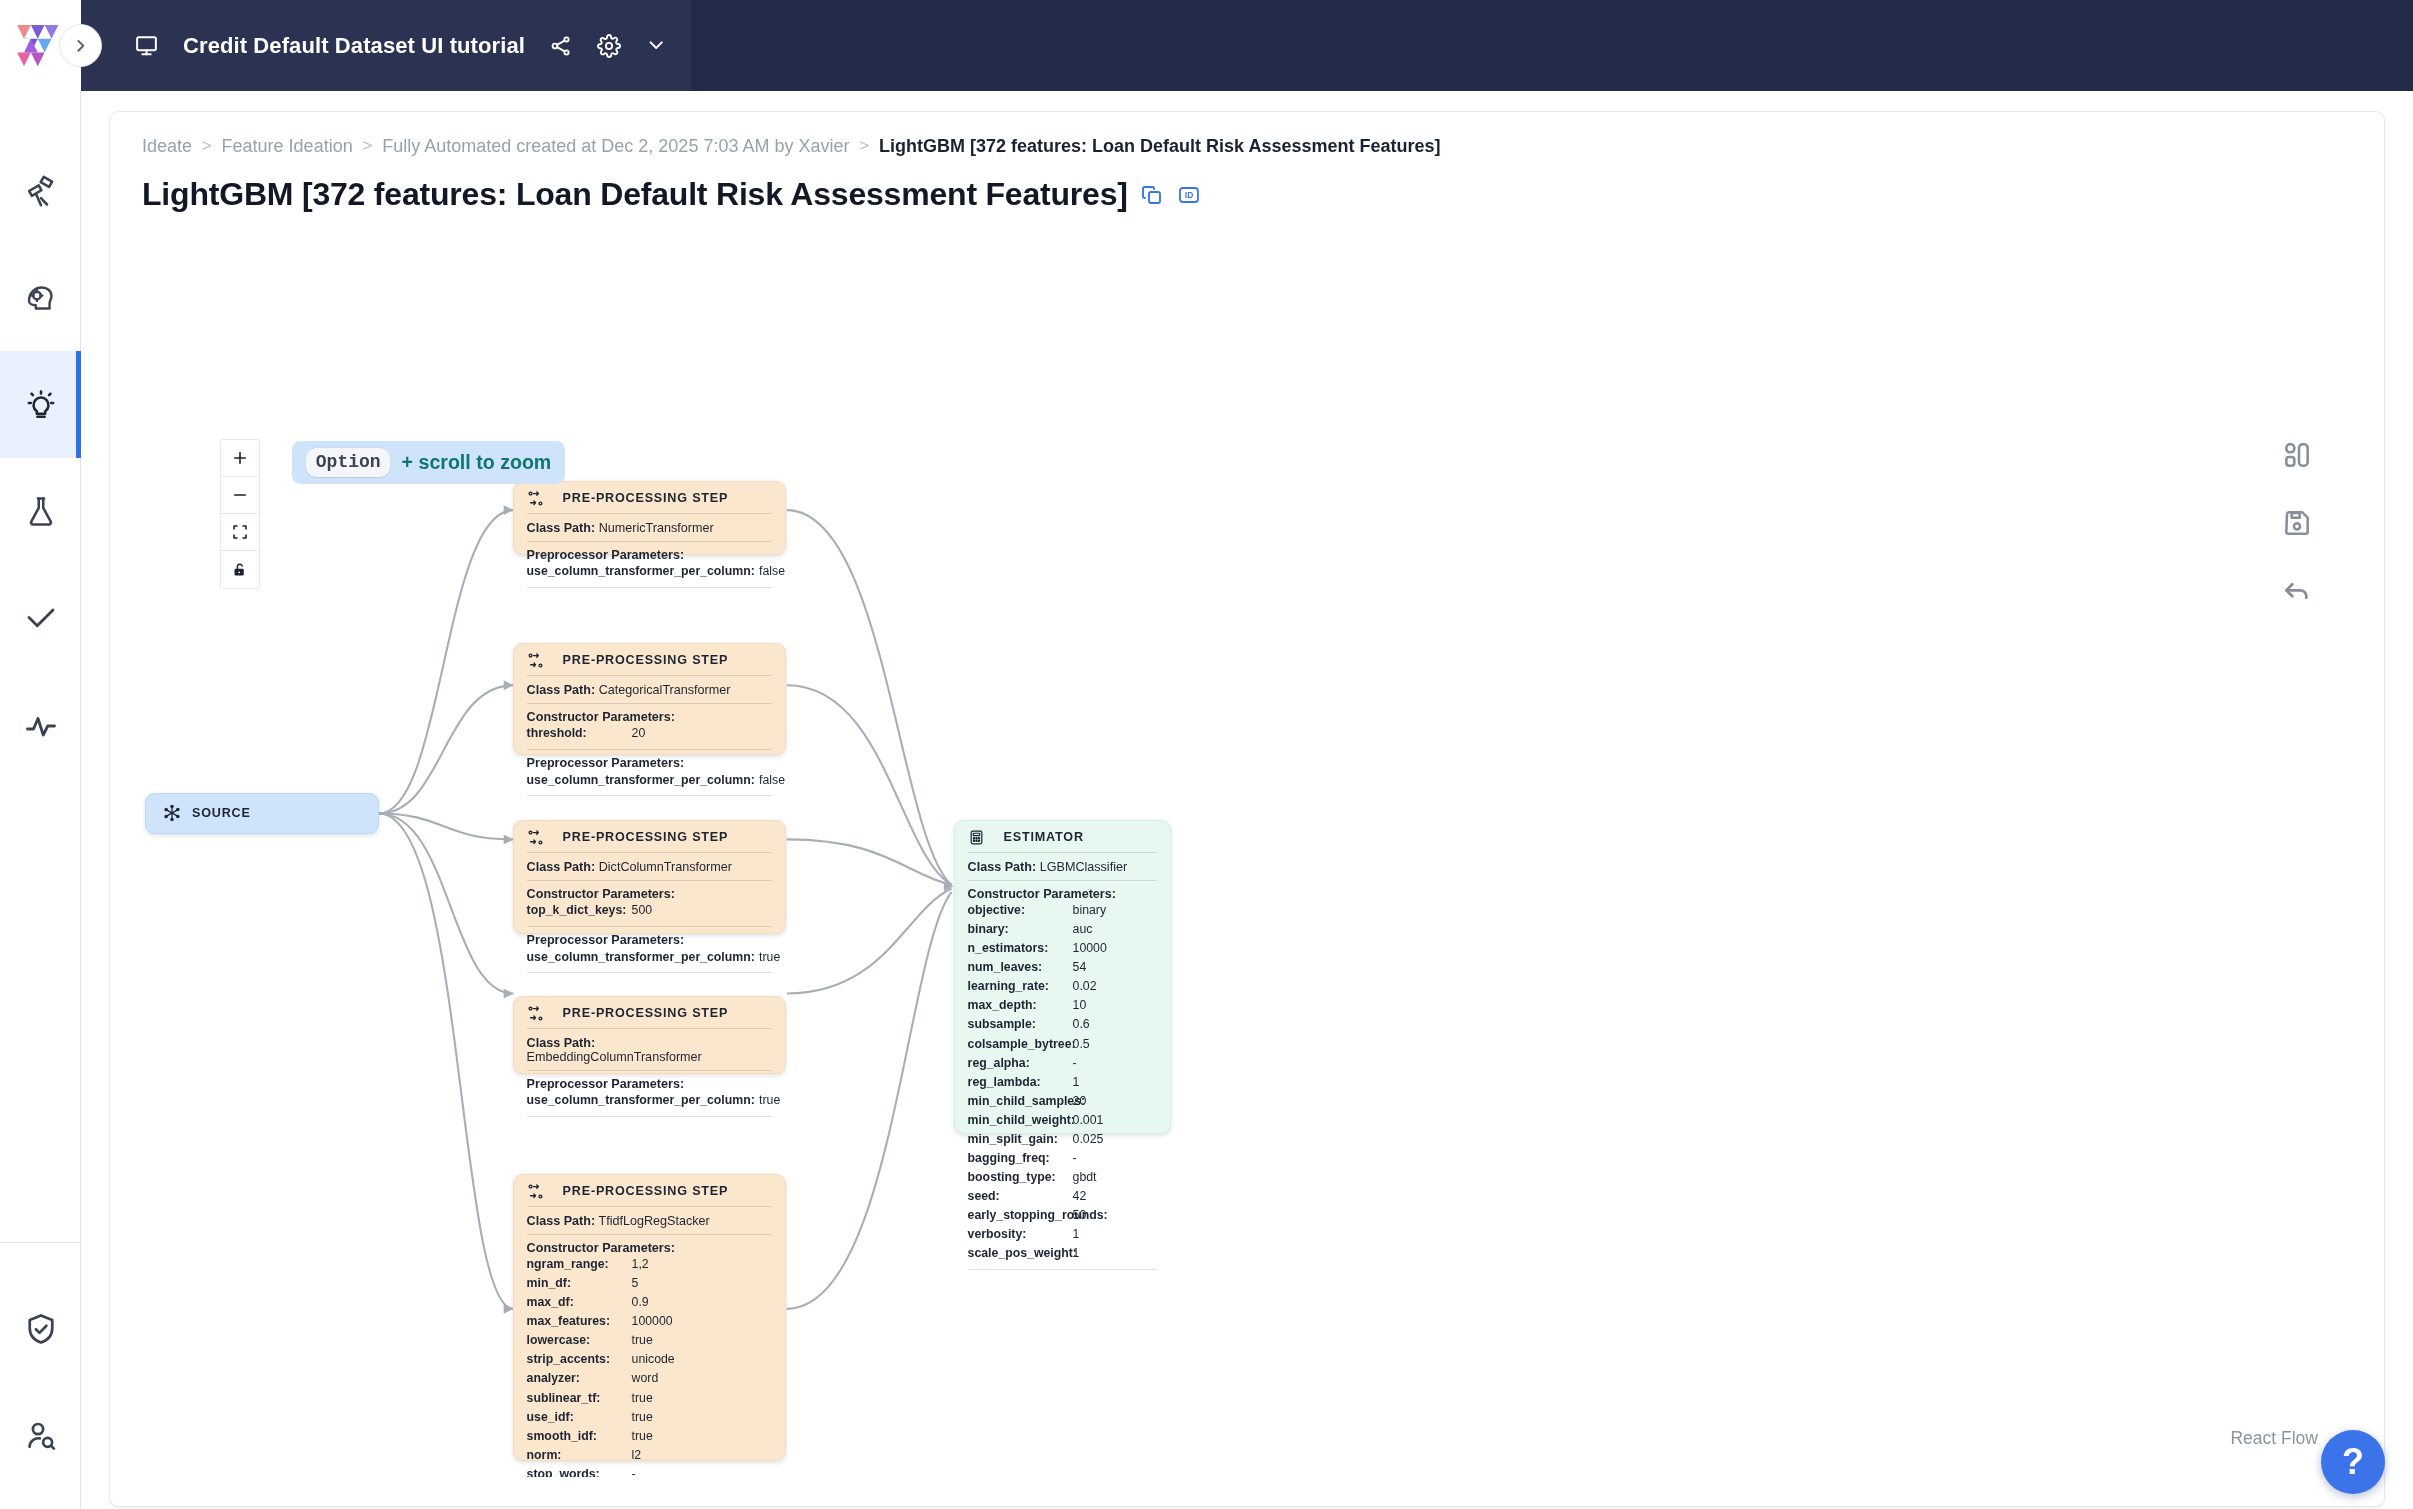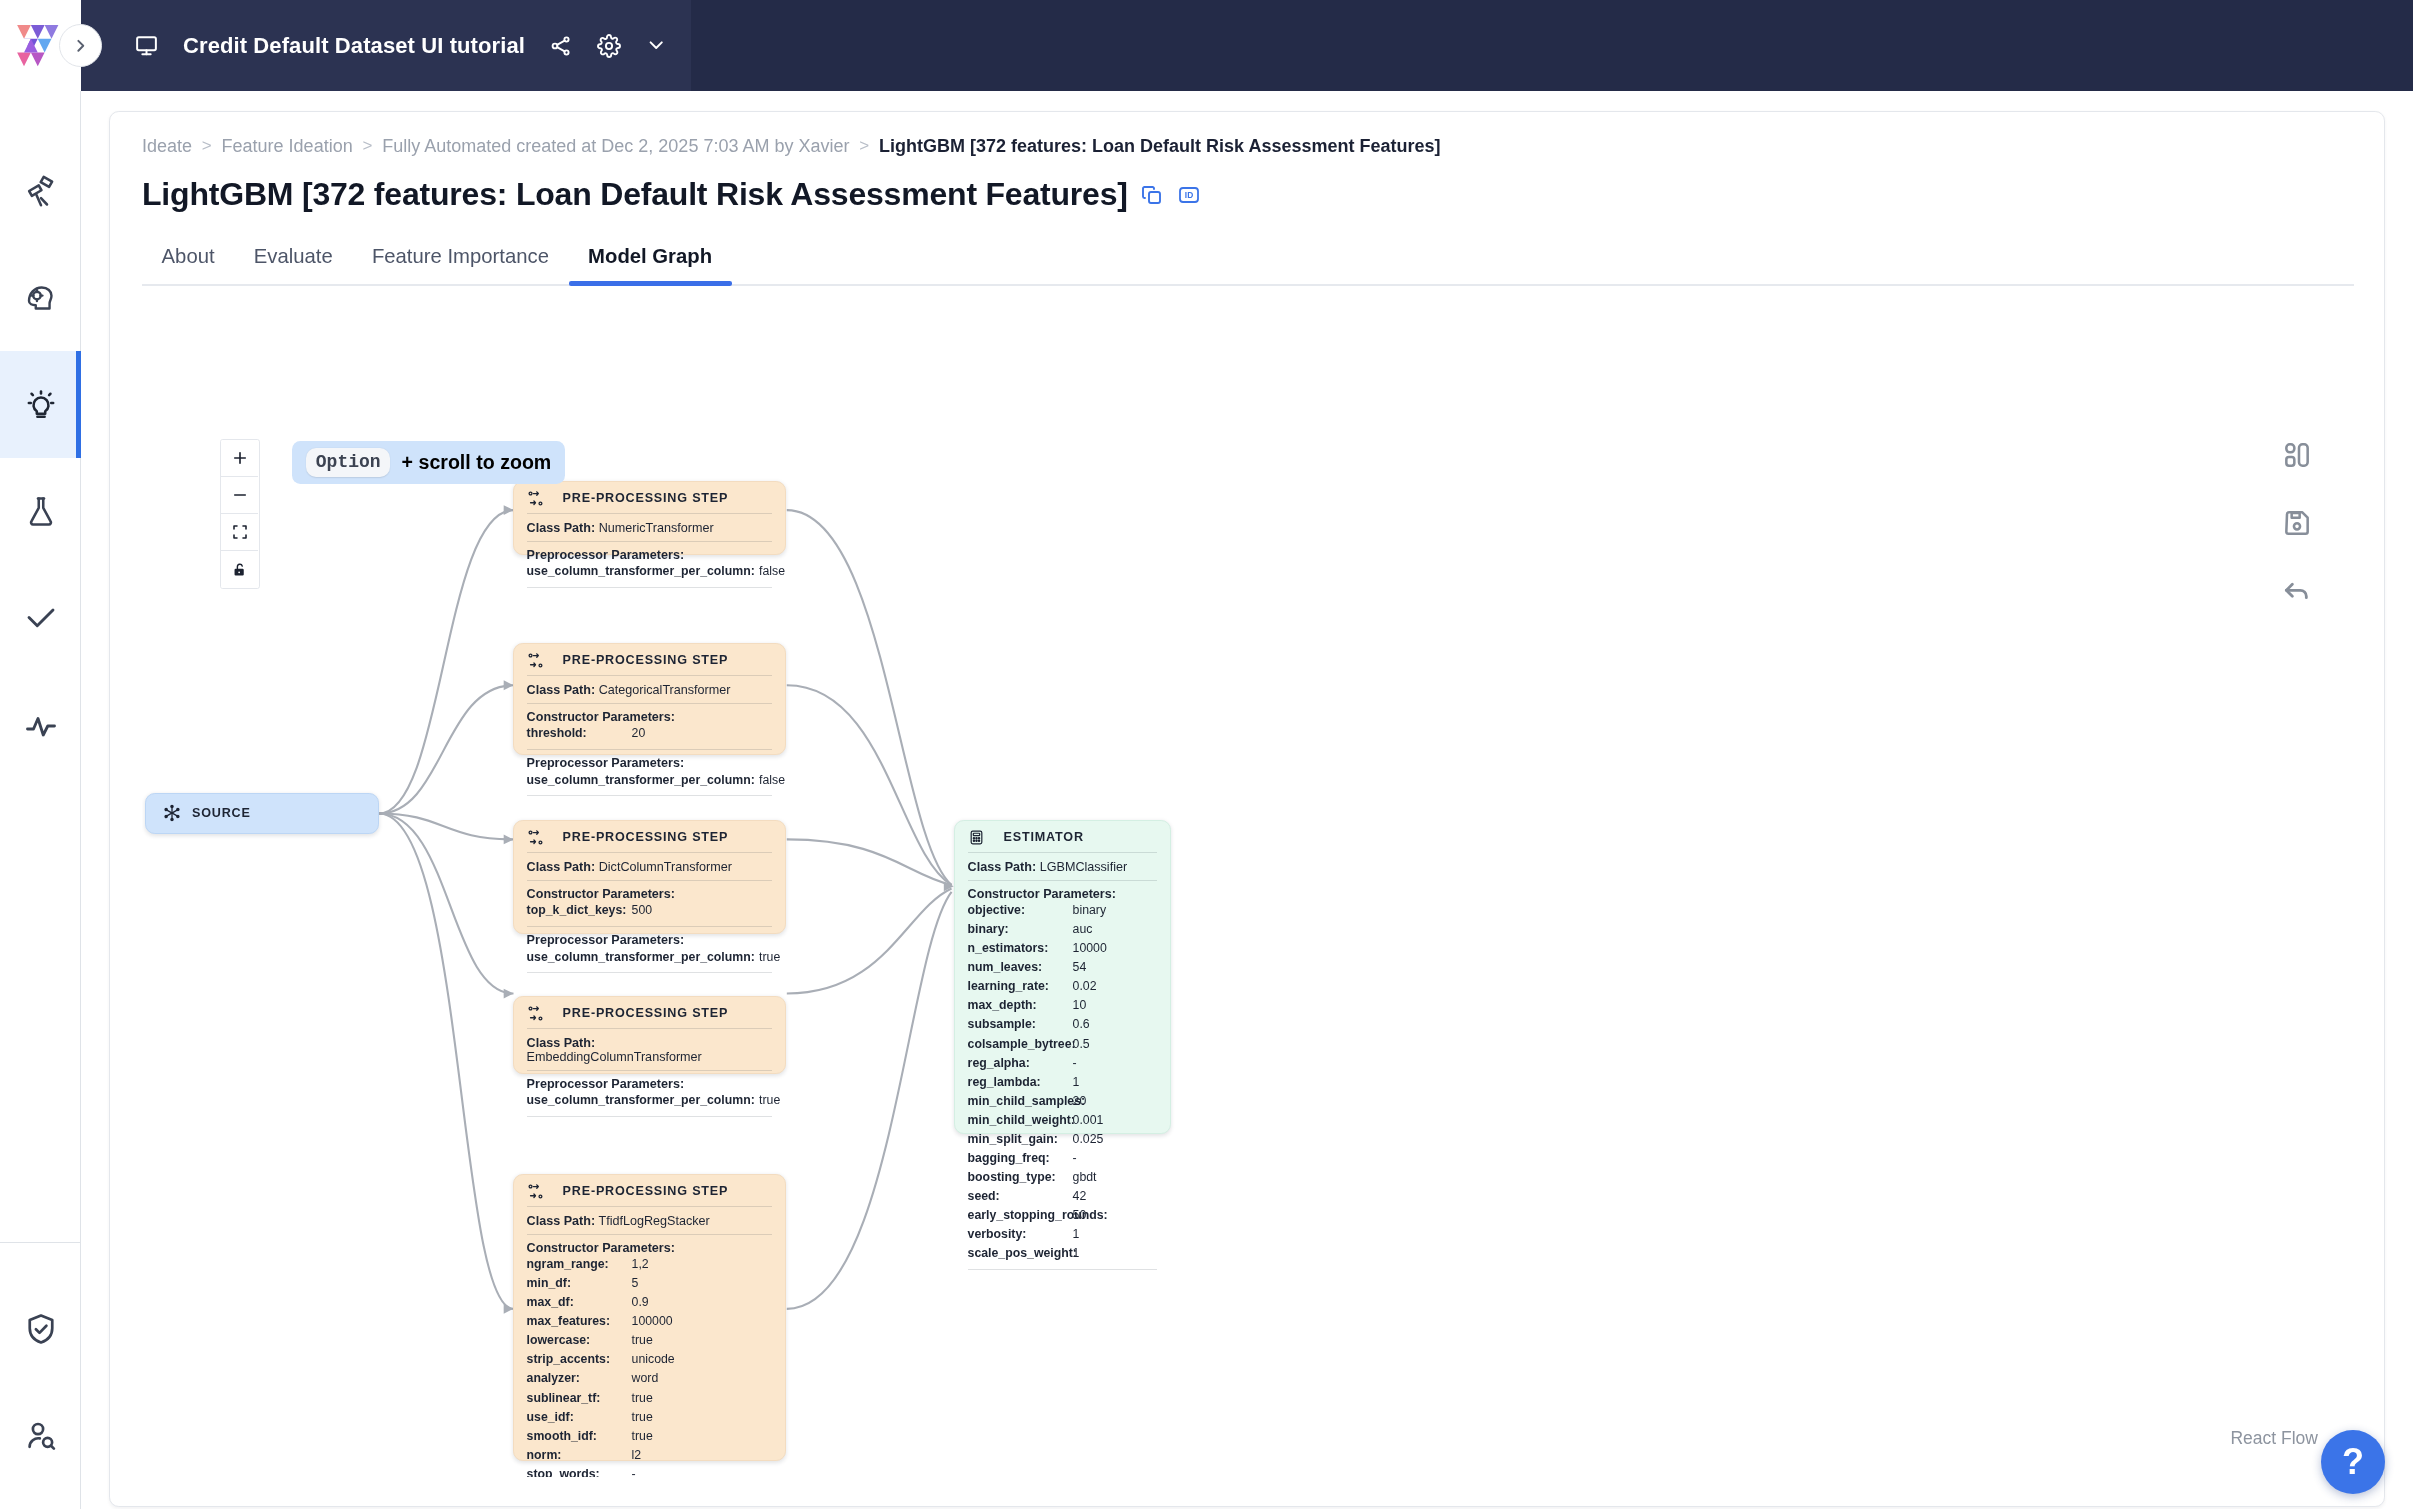--- a/index.html
+++ b/index.html
@@ -335,12 +335,6 @@
       </svg>
     </div>
 
-    <div class="tabs">
-      <div class="tab">About</div>
-      <div class="tab">Evaluate</div>
-      <div class="tab">Feature Importance</div>
-      <div class="tab active">Model Graph</div>
-    </div>
 
     <div class="canvas">
       <svg class="flow-svg" viewBox="0 0 3156 1530" preserveAspectRatio="none">

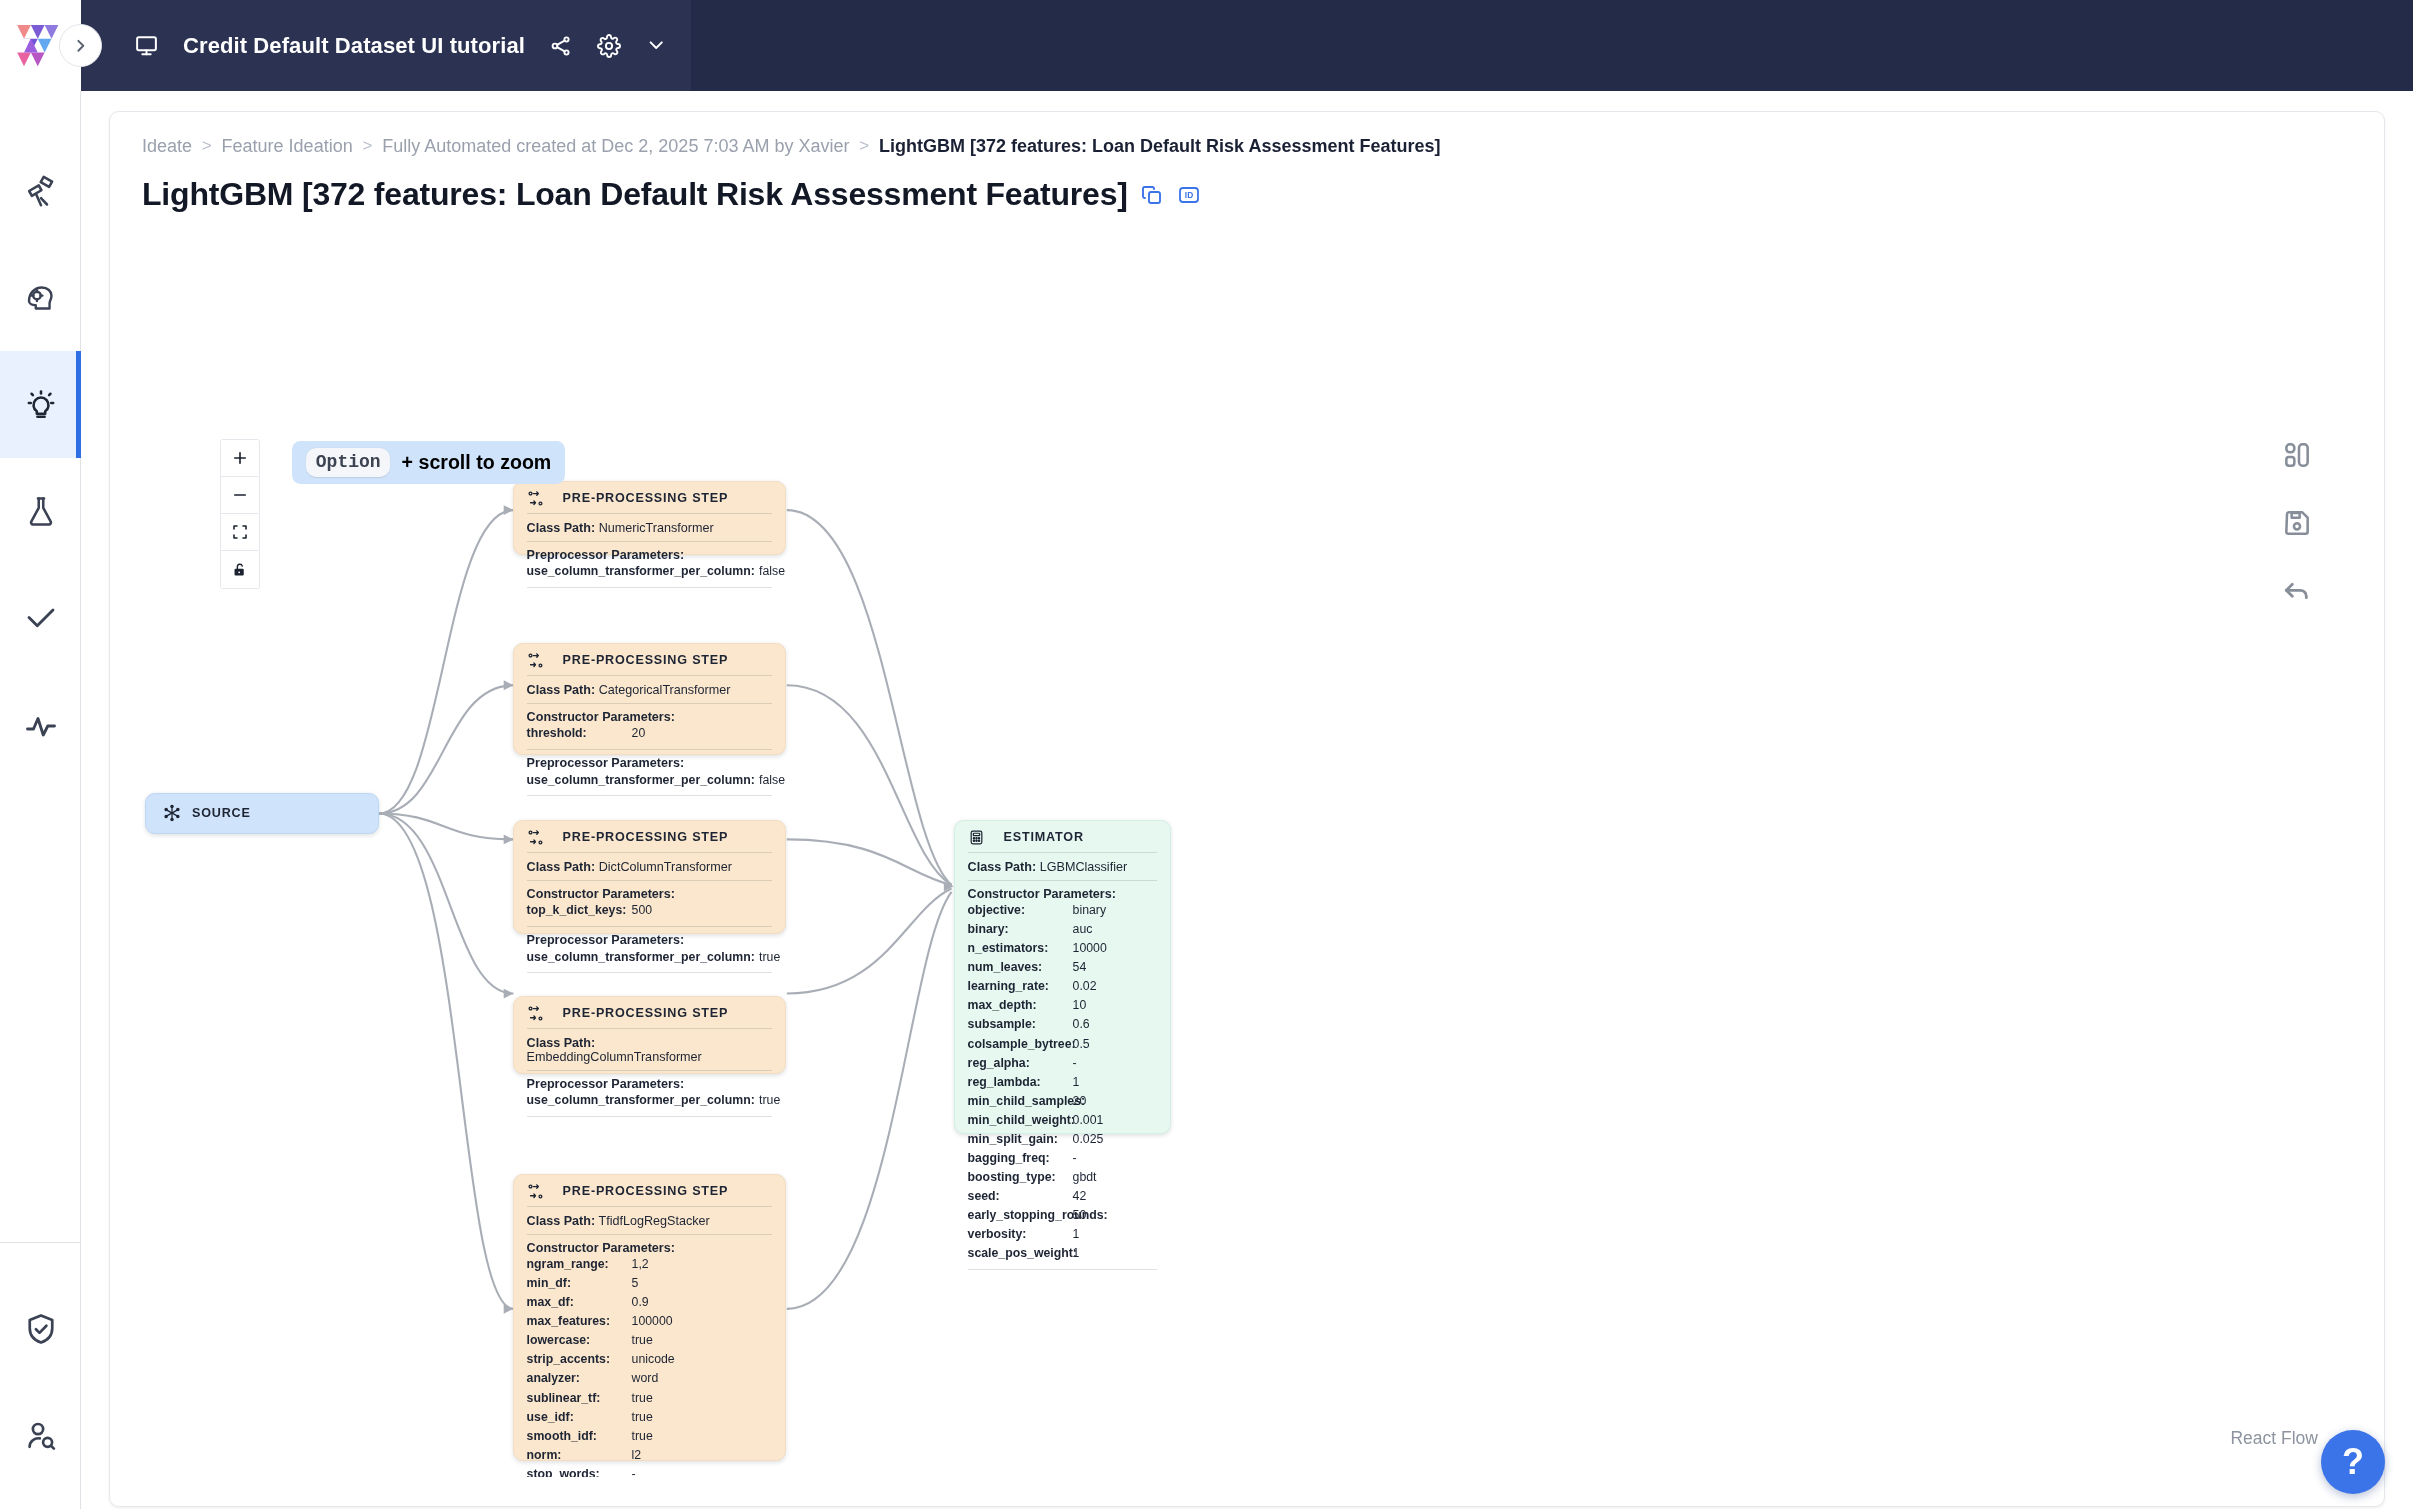--- a/index.html
+++ b/index.html
@@ -401,7 +401,7 @@
 
       <div style="position:absolute;left:150px;top:36px;background:#cfe3fb;border-radius:8.4px;padding:7.7px 14px;display:flex;align-items:center;gap:11.2px;z-index:12">
         <span class="kbd">Option</span>
-        <span style="font-size:19.6px;color:#000000;font-weight:700">+ scroll to zoom</span>
+        <span style="font-size:19.6px;color:#0f766e;font-weight:700">+ scroll to zoom</span>
       </div>
 
       <div style="position:absolute;right:41px;top:34px;display:flex;flex-direction:column;gap:36px;z-index:12">

